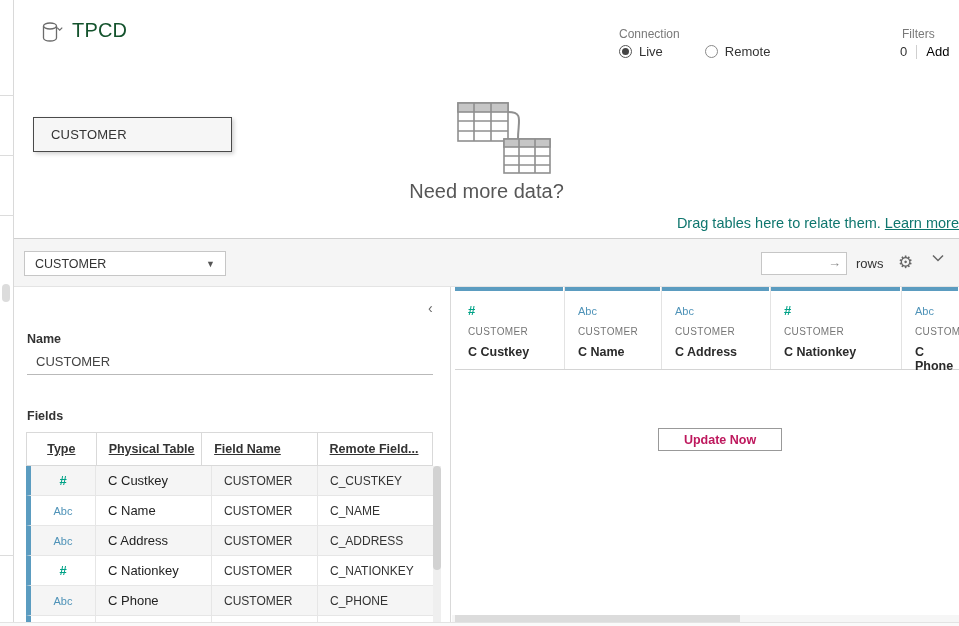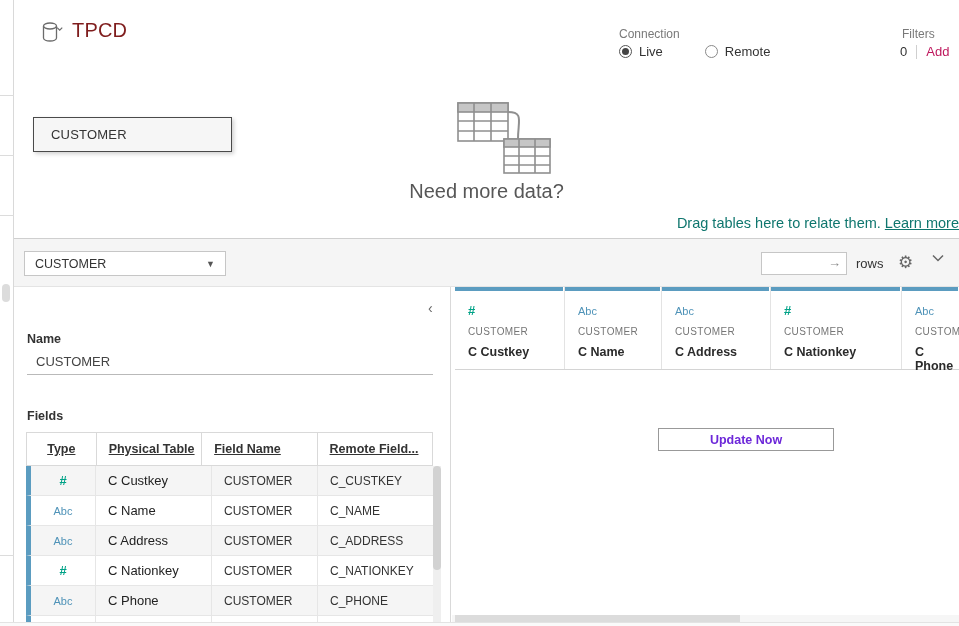--- a/index.html
+++ b/index.html
@@ -15,7 +15,7 @@
   
   .tpcd-header { position:absolute; left:14px; top:0; width:945px; height:60px; background:#fff; }
   .db-ic { position:absolute; left:28px; top:21px; }
-  .title { position:absolute; left:58px; top:19px; font-size:20px; color:#7f1d1d; letter-spacing:.2px; }
+  .title { position:absolute; left:58px; top:19px; font-size:20px; color:#14532d; letter-spacing:.2px; }
   .conn-label { position:absolute; left:605px; top:27px; font-size:12px; color:#797979; }
   .radio-row { position:absolute; left:605px; top:44px; display:flex; align-items:center; font-size:13px; color:#333; }
   .radio { width:13px; height:13px; border-radius:50%; border:1px solid #8a8a8a; margin-right:7px; position:relative; background:#fff; }

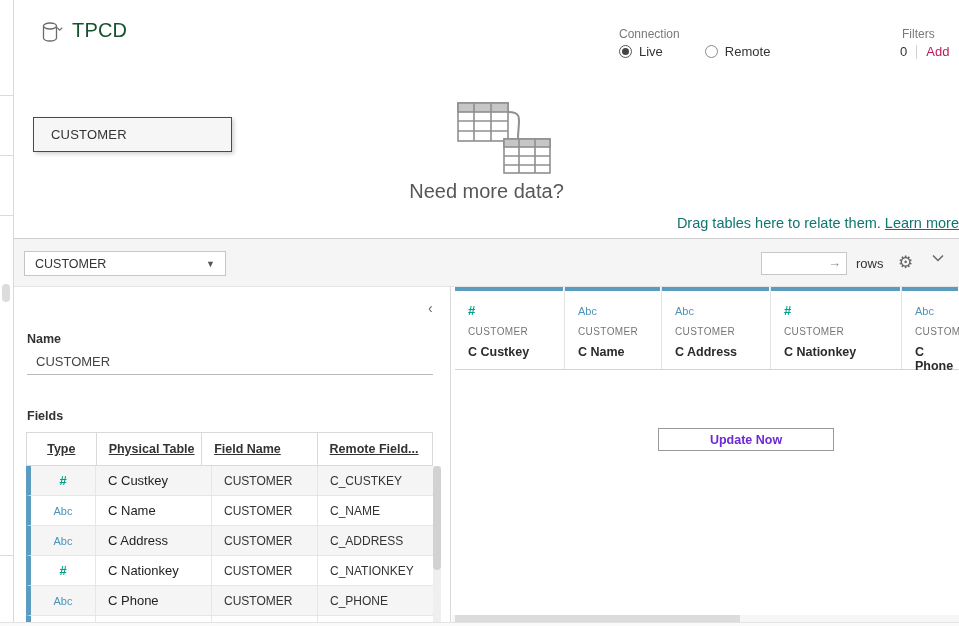--- a/index.html
+++ b/index.html
@@ -26,7 +26,7 @@
   .filters-row { position:absolute; left:886px; top:44px; font-size:13px; display:flex; align-items:center; }
   .filters-count { color:#333; }
   .vdiv { width:1px; height:14px; background:#cfcfcf; margin:0 9px; }
-  .add-link { color:#be185d; cursor:pointer; }
+  .add-link { color:#000000; cursor:pointer; }
 
   
   .canvas { position:absolute; left:14px; top:60px; width:945px; height:178px; background:#fff; }

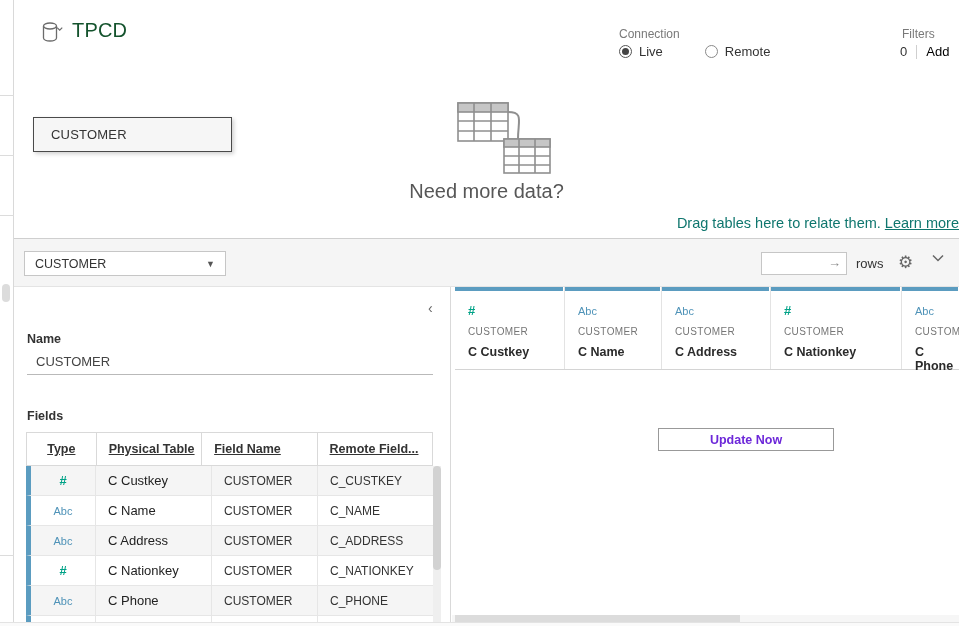--- a/index.html
+++ b/index.html
@@ -87,8 +87,8 @@
   .gcol::before { content:""; position:absolute; left:0; top:0; right:1px; height:4px; background:#5b9cc0; }
   .gcol .tname { margin-top:7px; font-size:10px; color:#767676; letter-spacing:.4px; }
   .gcol .fname { margin-top:8px; font-size:12.5px; font-weight:bold; color:#2b2b2b; }
-  .btn { position:absolute; left:206px; width:176px; height:23px; background:#fff; border:1px solid #999;
-    font-family:inherit; font-size:12.5px; font-weight:bold; color:#6d28d9; cursor:pointer; }
+  .btn { position:absolute; left:206px; width:124px; height:23px; background:#fff; border:1px solid #999;
+    font-family:inherit; font-size:12.5px; font-weight:bold; color:#be185d; cursor:pointer; }
   .btn-now { top:141px; }
   .btn-auto { top:176px; }
   .h-scroll { position:absolute; left:452px; top:615px; width:507px; height:7px; background:#f6f6f6; }

